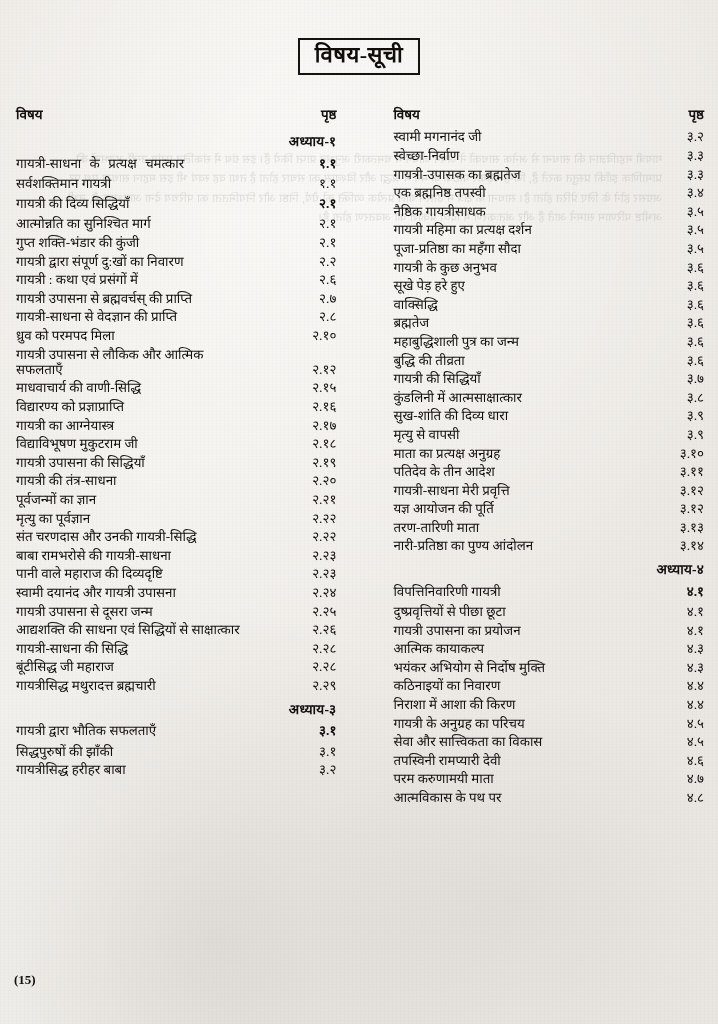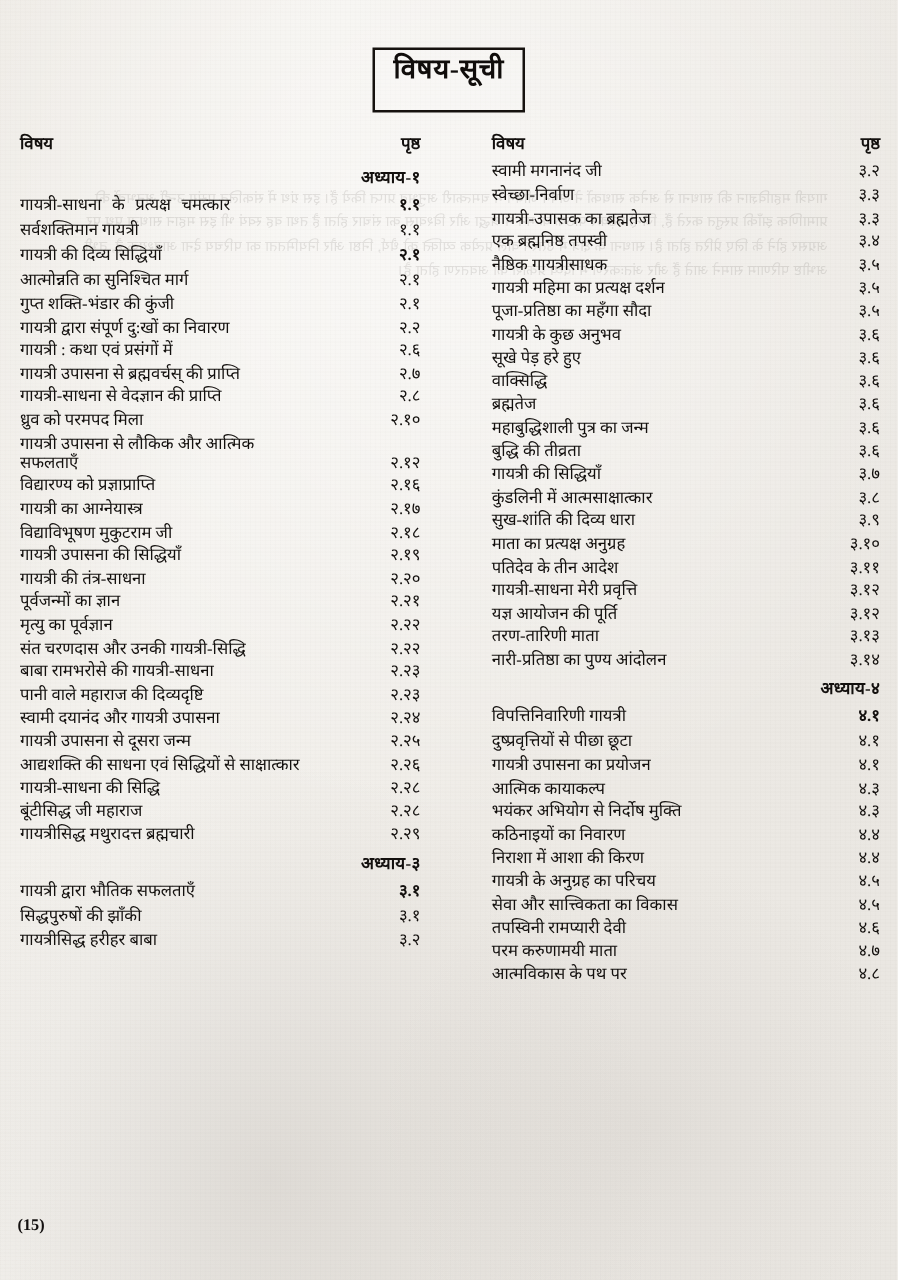--- a/index.html
+++ b/index.html
@@ -71,7 +71,7 @@
   .title-box {
     display: inline-block;
     border: 2px solid #16120f;
-    padding: 2px 15px 20px 15px;
+    padding: 2px 15px 5px 15px;
     font-weight: bold;
     font-size: 22px;
     line-height: 1.18;

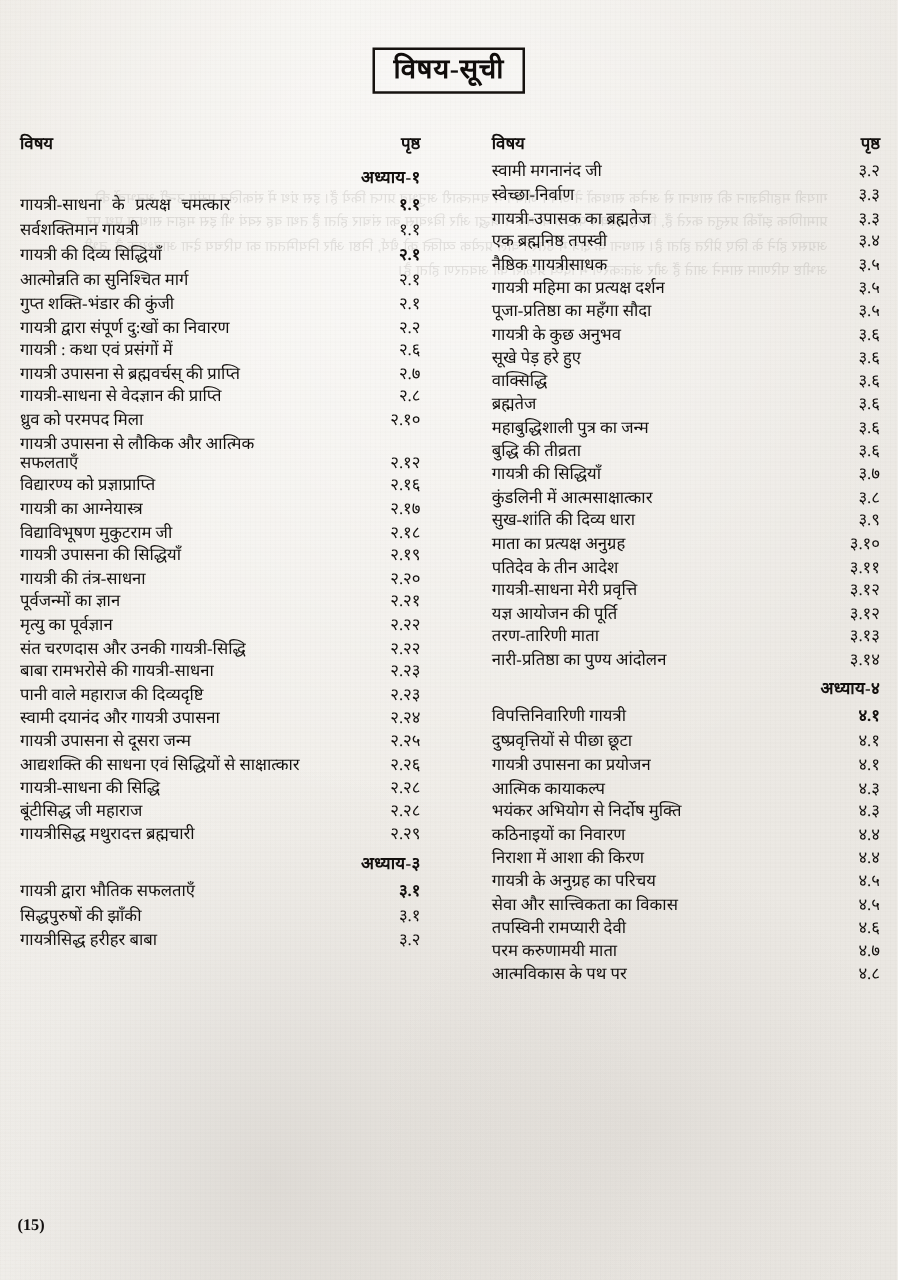--- a/index.html
+++ b/index.html
@@ -230,6 +230,10 @@
               <td class="page">२.१२</td>
             </tr>
             <tr class="item">
+              <td class="subj">माधवाचार्य की वाणी-सिद्धि</td>
+              <td class="page">२.१५</td>
+            </tr>
+            <tr class="item">
               <td class="subj">विद्यारण्य को प्रज्ञाप्राप्ति</td>
               <td class="page">२.१६</td>
             </tr>

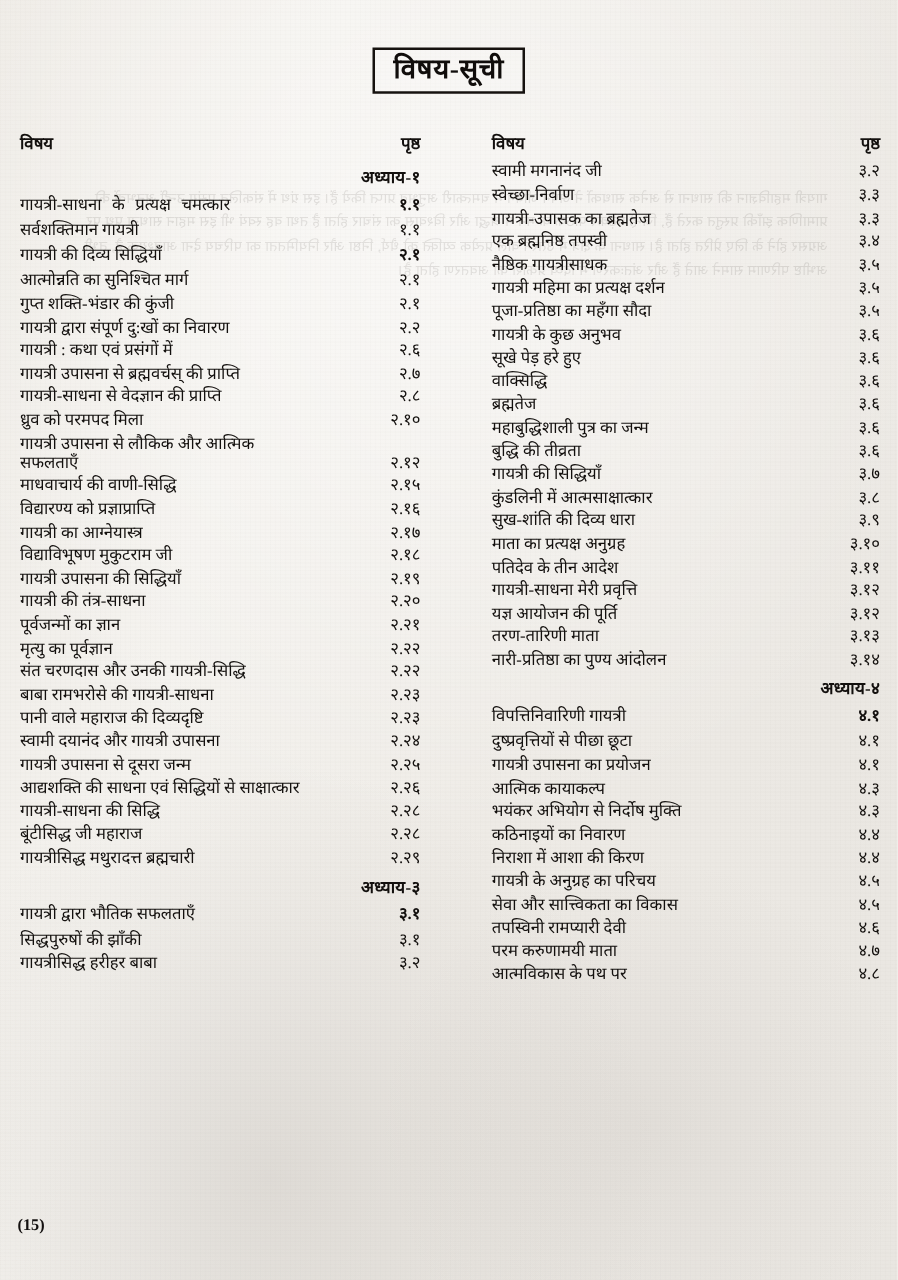--- a/index.html
+++ b/index.html
@@ -387,6 +387,10 @@
               <td class="page">३.९</td>
             </tr>
             <tr class="item">
+              <td class="subj">मृत्यु से वापसी</td>
+              <td class="page">३.९</td>
+            </tr>
+            <tr class="item">
               <td class="subj">माता का प्रत्यक्ष अनुग्रह</td>
               <td class="page">३.१०</td>
             </tr>

